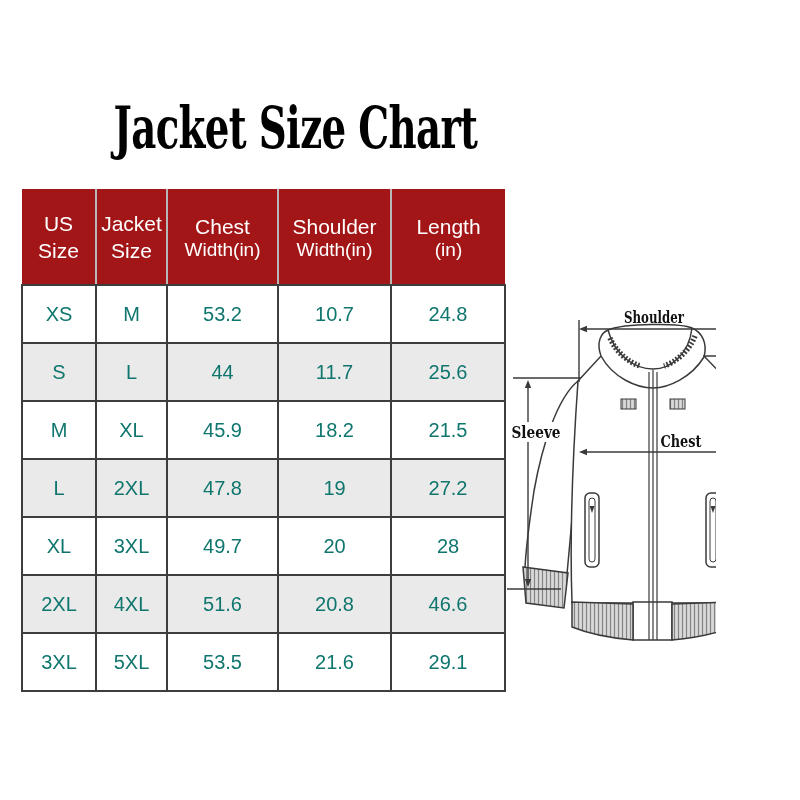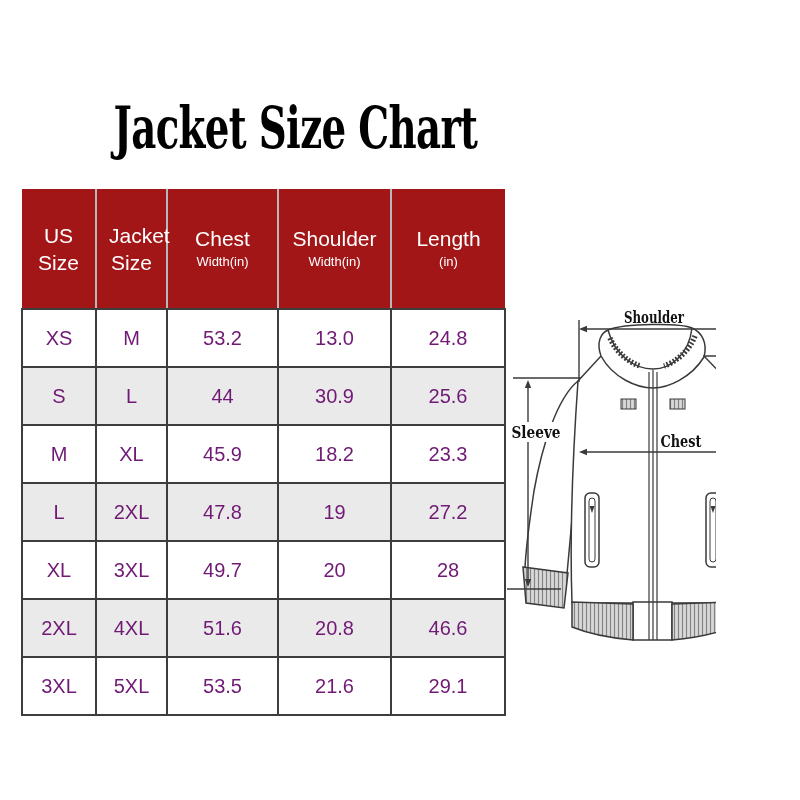--- a/index.html
+++ b/index.html
@@ -17,7 +17,7 @@
         border-collapse:collapse;table-layout:fixed;}
   table.size-table thead th{height:95px;background:#a31617;color:#ffffff;font-weight:normal;
         border-right:2px solid #b8b8b8;border-bottom:2px solid #3d3d3d;
-        vertical-align:middle;text-align:center;padding:12px;}
+        vertical-align:middle;text-align:center;padding:0;}
   table.size-table thead th:last-child{border-right:none;}
   .h-top{display:block;font-size:21px;line-height:27px;}
   .h-sub{display:block;font-size:13px;line-height:20px;}

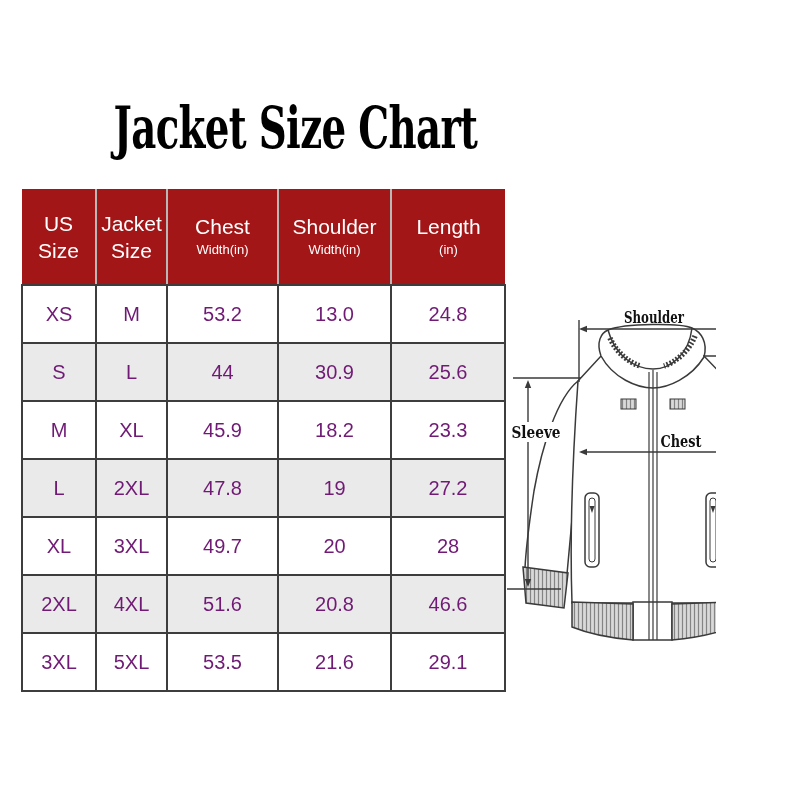--- a/index.html
+++ b/index.html
@@ -20,7 +20,7 @@
         vertical-align:middle;text-align:center;padding:0;}
   table.size-table thead th:last-child{border-right:none;}
   .h-top{display:block;font-size:21px;line-height:27px;}
-  .h-sub{display:block;font-size:13px;line-height:20px;}
+  .h-sub{display:block;font-size:19px;line-height:20px;}
   .h-big{display:block;font-size:21px;line-height:27px;}
   table.size-table tbody td{height:56px;border:2px solid #3d3d3d;background:#ffffff;
         text-align:center;vertical-align:middle;font-size:20px;color:#701a75;padding:0;}

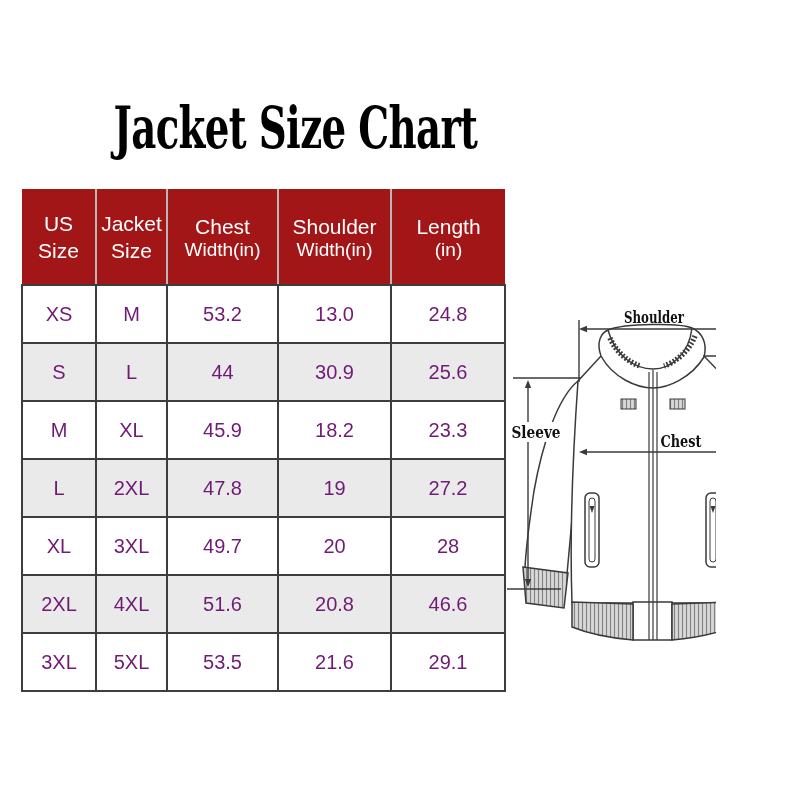--- a/index.html
+++ b/index.html
@@ -23,7 +23,7 @@
   .h-sub{display:block;font-size:19px;line-height:20px;}
   .h-big{display:block;font-size:21px;line-height:27px;}
   table.size-table tbody td{height:56px;border:2px solid #3d3d3d;background:#ffffff;
-        text-align:center;vertical-align:middle;font-size:20px;color:#701a75;padding:0;}
+        text-align:center;vertical-align:middle;font-size:20px;color:#0f766e;padding:0;}
   table.size-table tbody tr.alt td{background:#eaeaea;}
 
   

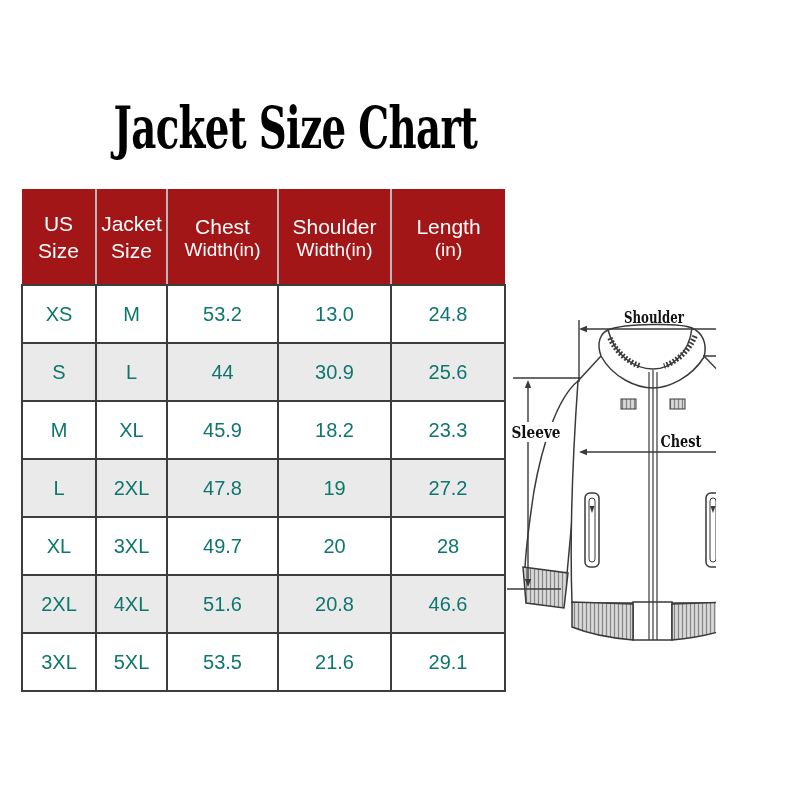--- a/index.html
+++ b/index.html
@@ -76,7 +76,7 @@
         <td>XS</td>
         <td>M</td>
         <td>53.2</td>
-        <td>13.0</td>
+        <td>10.7</td>
         <td>24.8</td>
       </tr>
       <tr class="alt">

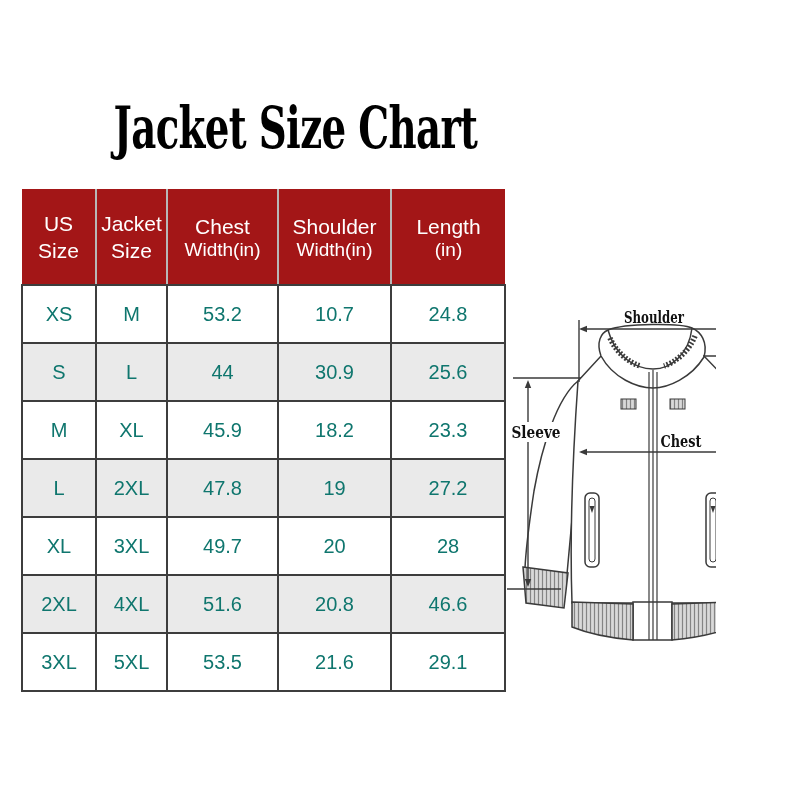--- a/index.html
+++ b/index.html
@@ -83,7 +83,7 @@
         <td>S</td>
         <td>L</td>
         <td>44</td>
-        <td>30.9</td>
+        <td>11.7</td>
         <td>25.6</td>
       </tr>
       <tr>

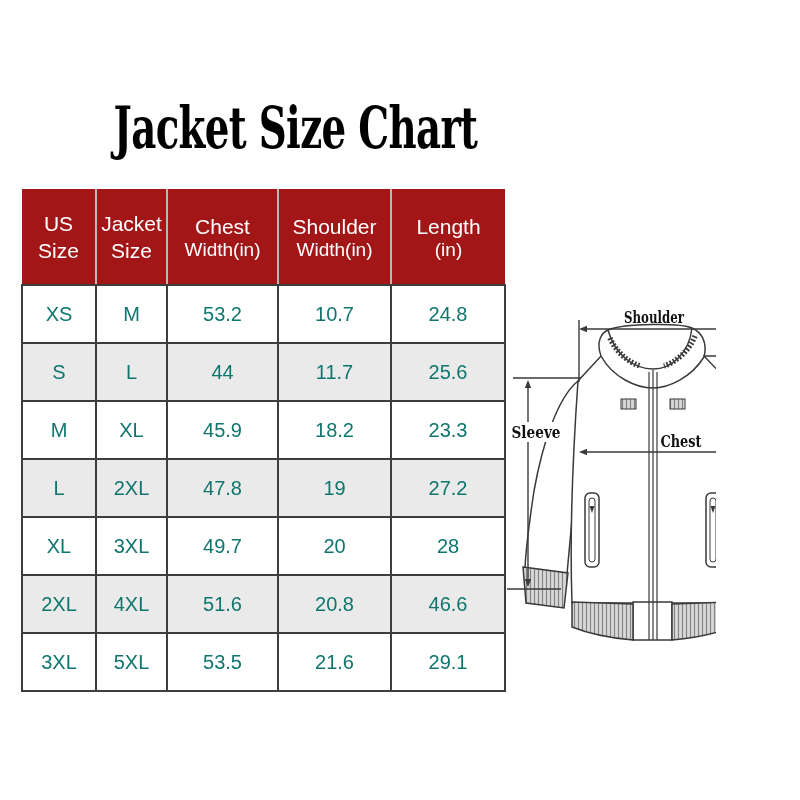--- a/index.html
+++ b/index.html
@@ -91,7 +91,7 @@
         <td>XL</td>
         <td>45.9</td>
         <td>18.2</td>
-        <td>23.3</td>
+        <td>21.5</td>
       </tr>
       <tr class="alt">
         <td>L</td>

